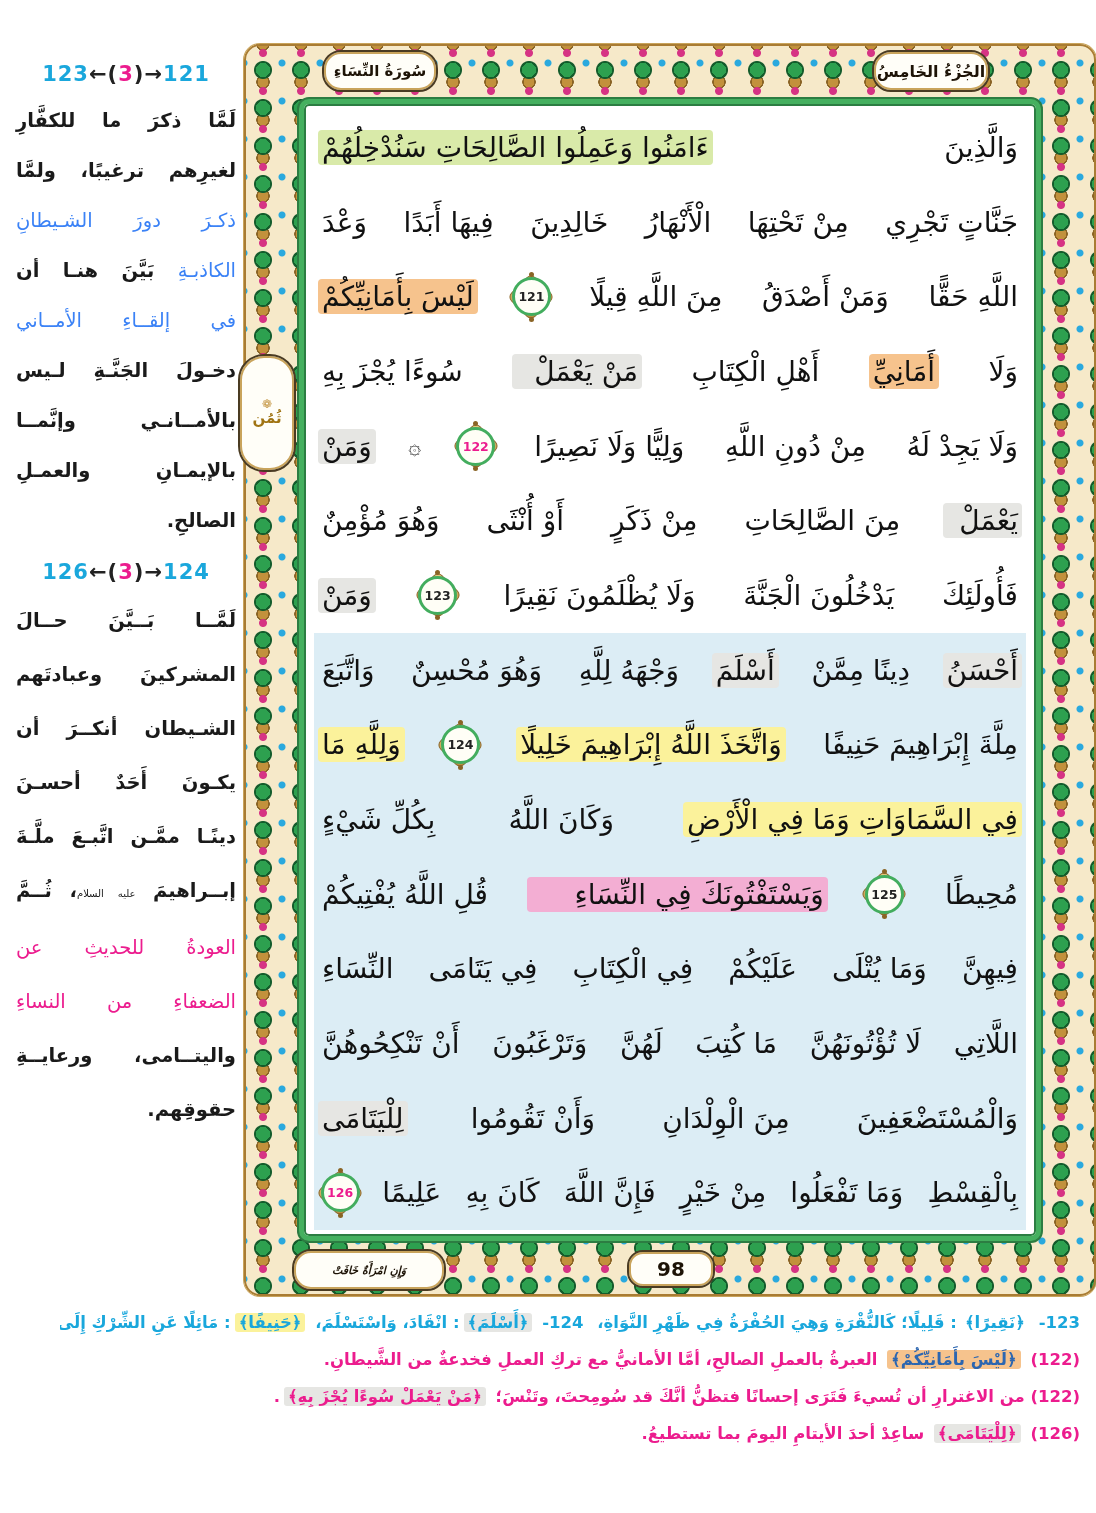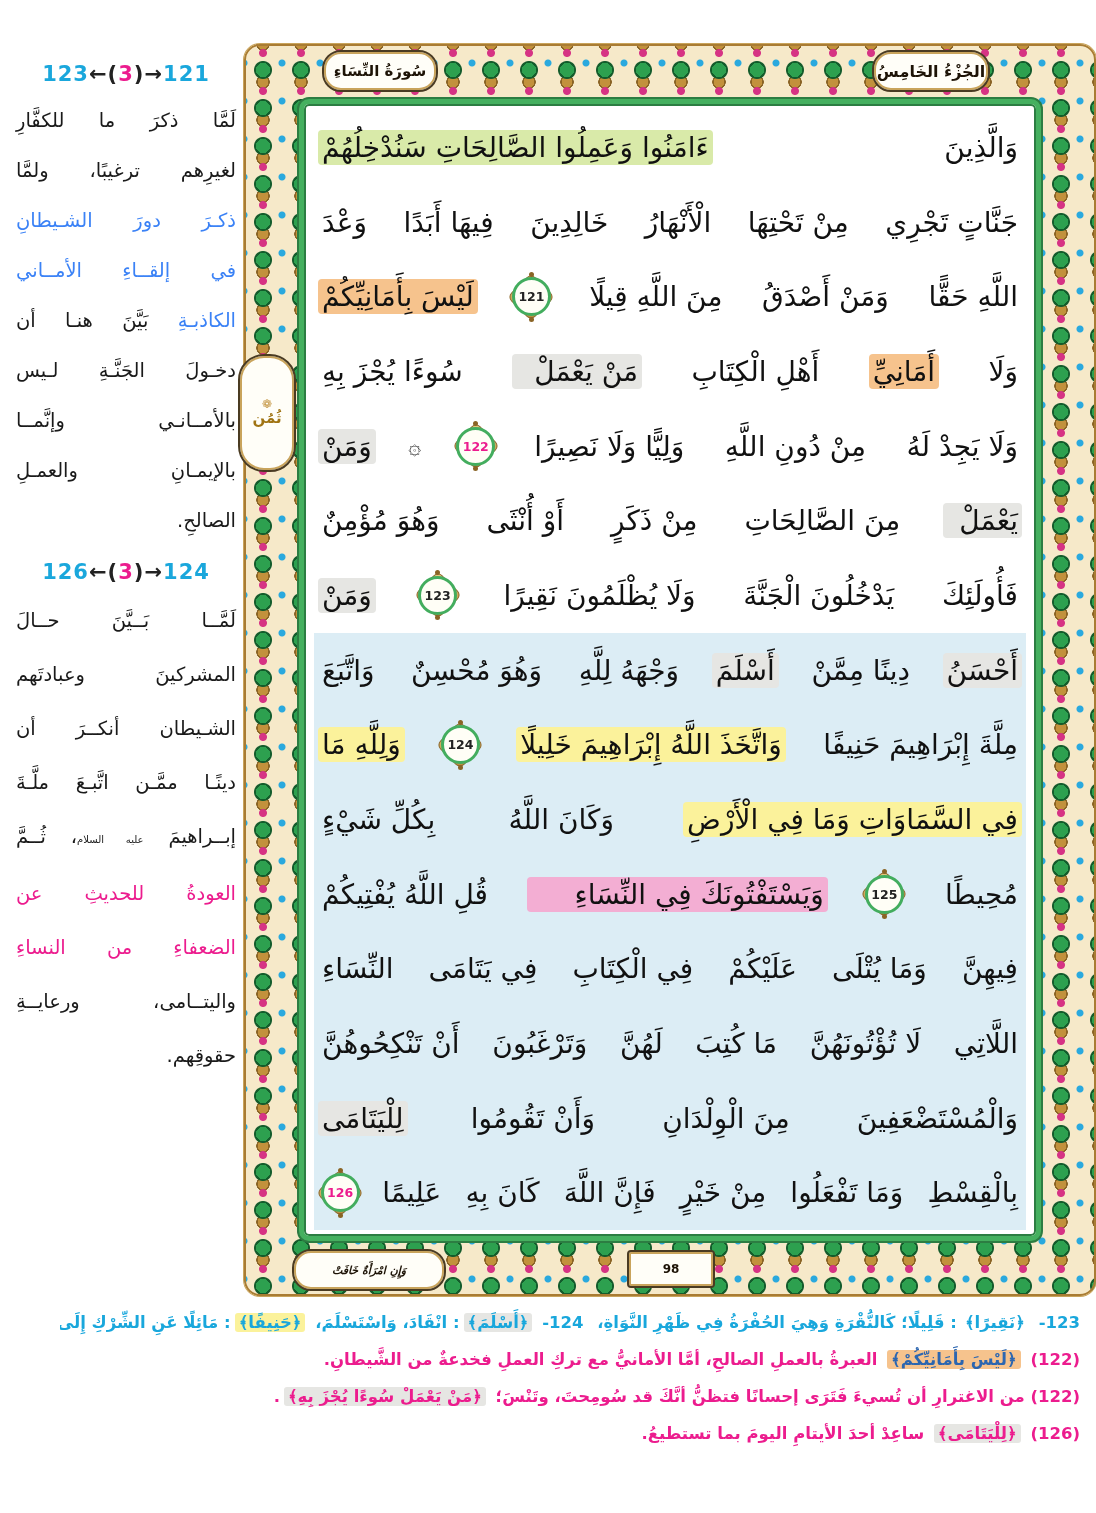--- a/index.html
+++ b/index.html
@@ -14,7 +14,7 @@
          white-space:nowrap;color:#1a1a1a;}
   #sb-block2 .sline{line-height:54px;}
   .sline.end{text-align-last:right;}
-  .c-k{color:#1a1a1a;} .c-b{color:#3b82f6;} .c-m{color:#ec1c8e;}
+  .c-k{color:#1a1a1a;font-weight:bold;} .c-b{color:#3b82f6;} .c-m{color:#ec1c8e;}
   .c-s{font-size:10px;color:#1a1a1a;}
   .hc{color:#1aa7dc;} .hm{color:#ec1c8e;} .hk{color:#222;}
   #sb-block2{margin-top:14px;}

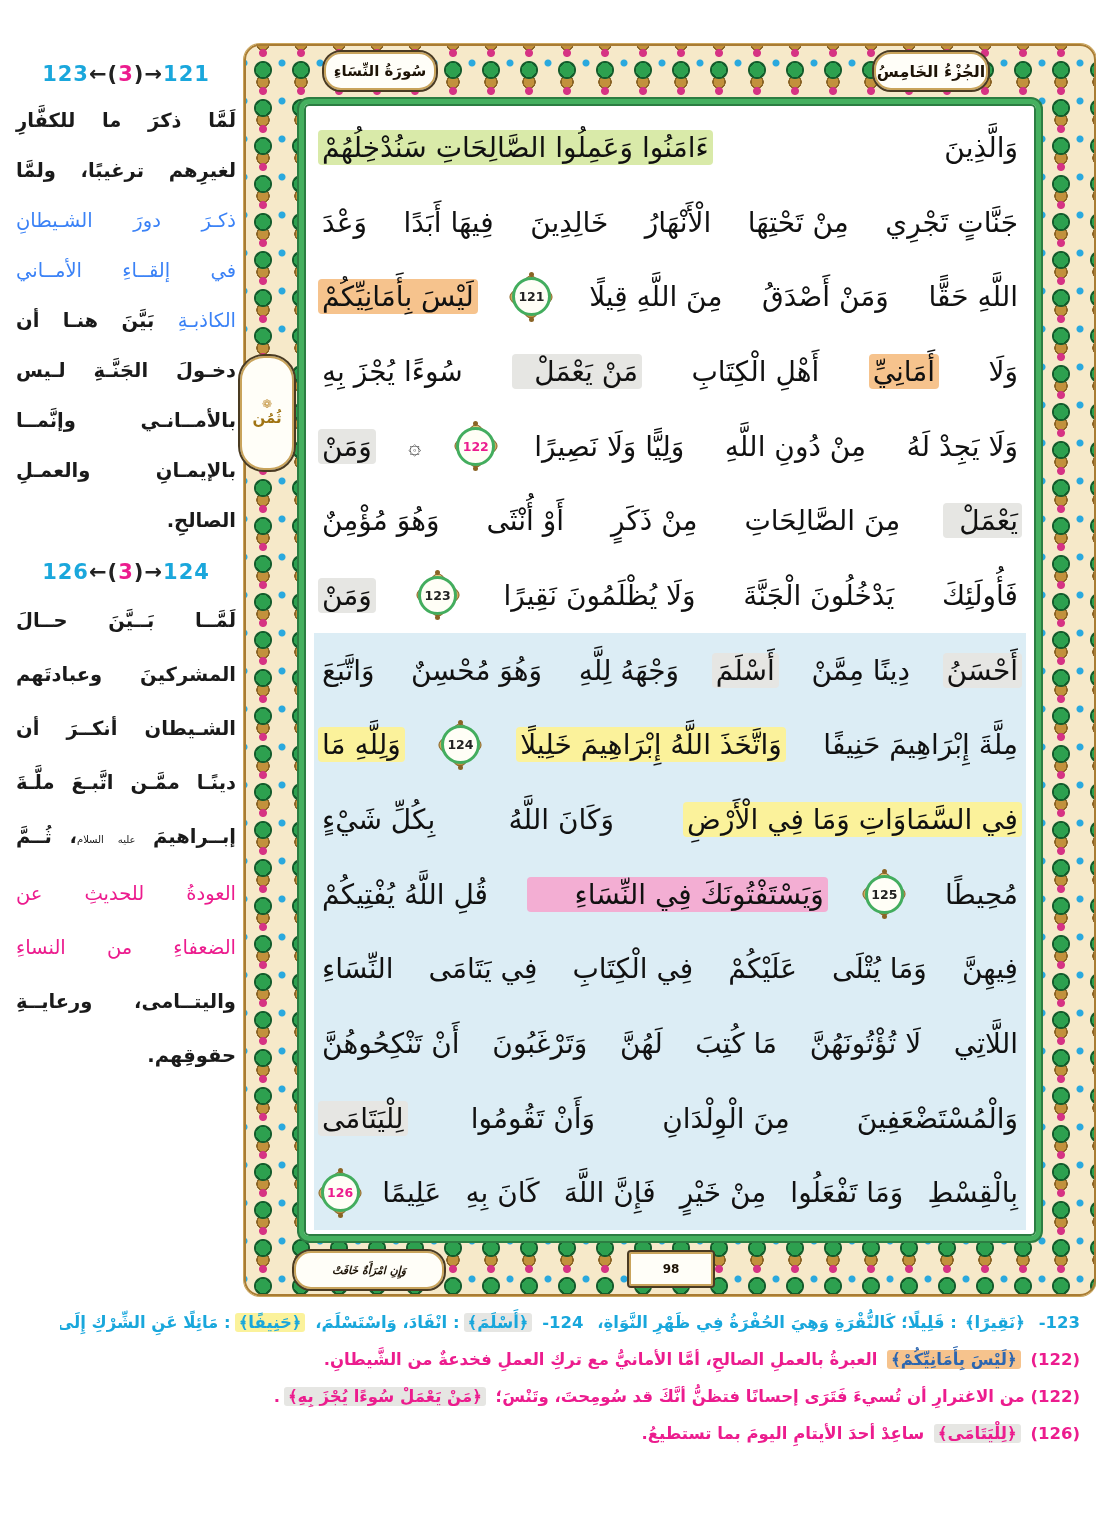--- a/index.html
+++ b/index.html
@@ -77,8 +77,8 @@
         <div class="sline"><span class="c-k">لَمَّا ذكرَ ما للكفَّارِ</span></div>
         <div class="sline"><span class="c-k">لغيرِهم ترغيبًا، ولمَّا</span></div>
         <div class="sline"><span class="c-b">ذكـرَ دورَ الشـيطانِ</span></div>
+        <div class="sline"><span class="c-b">الكاذبـةِ</span><span class="c-k"> بَيَّنَ هنـا أن</span></div>
         <div class="sline"><span class="c-b">في إلقــاءِ الأمــاني</span></div>
-        <div class="sline"><span class="c-b">الكاذبـةِ</span><span class="c-k"> بَيَّنَ هنـا أن</span></div>
         <div class="sline"><span class="c-k">دخـولَ الجَنَّـةِ لـيس</span></div>
         <div class="sline"><span class="c-k">بالأمــانـي وإنَّمــا</span></div>
         <div class="sline"><span class="c-k">بالإيمـانِ والعمـلِ</span></div>

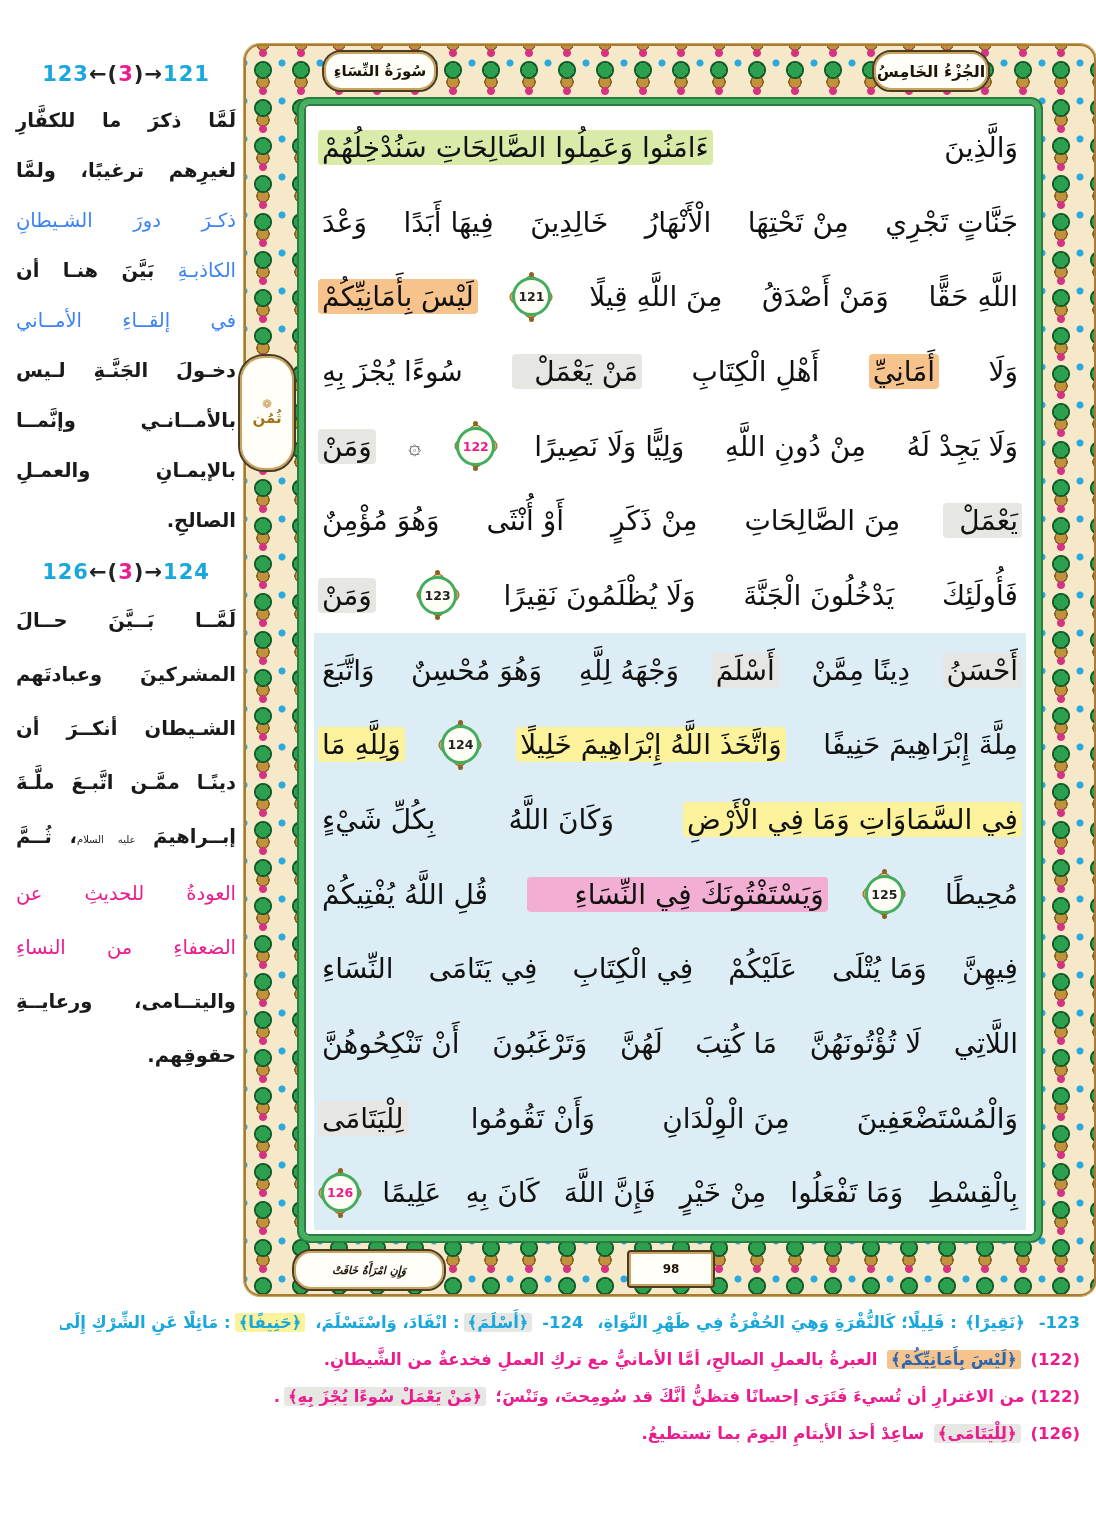--- a/index.html
+++ b/index.html
@@ -91,6 +91,7 @@
         <div class="sline"><span class="c-k">لَمَّــا بَــيَّنَ حــالَ</span></div>
         <div class="sline"><span class="c-k">المشركينَ وعبادتَهم</span></div>
         <div class="sline"><span class="c-k">الشـيطان أنكــرَ أن</span></div>
+        <div class="sline"><span class="c-k">يكـونَ أَحَدٌ أحسـنَ</span></div>
         <div class="sline"><span class="c-k">دينًـا ممَّـن اتَّبـعَ ملَّـةَ</span></div>
         <div class="sline"><span class="c-k">إبــراهيمَ </span><span class="c-s">عليه السلام</span><span class="c-k">، ثُــمَّ</span></div>
         <div class="sline"><span class="c-m">العودةُ للحديثِ عن</span></div>

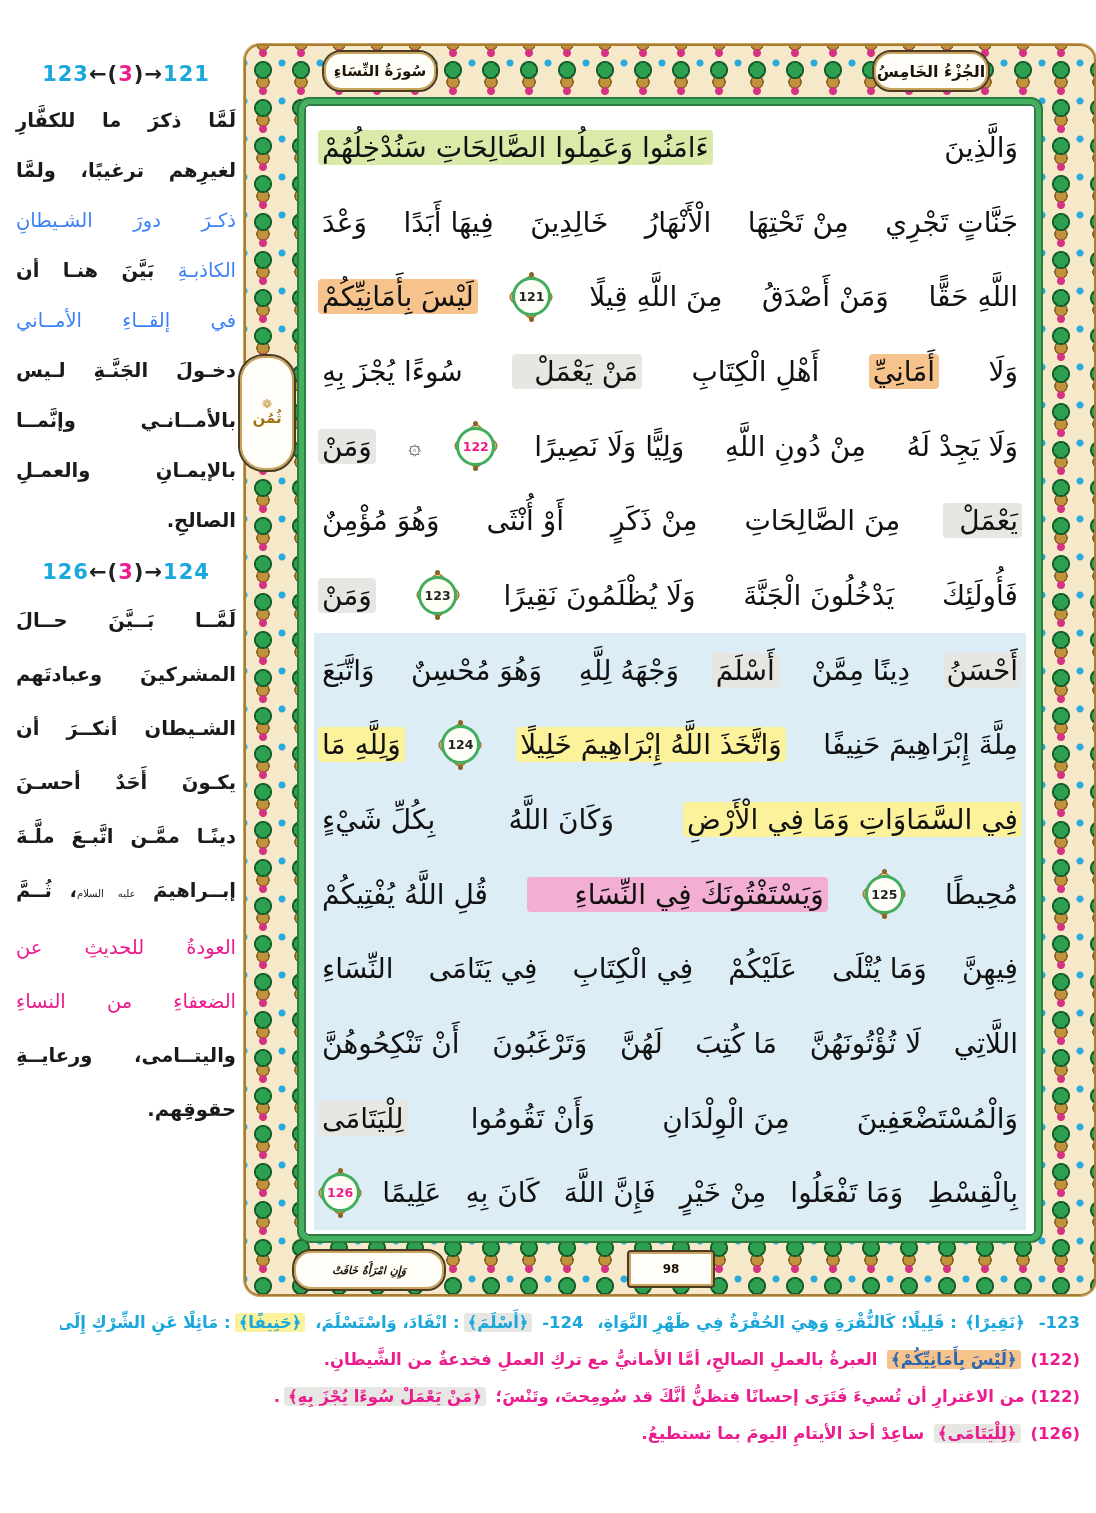--- a/index.html
+++ b/index.html
@@ -39,7 +39,7 @@
   #cart-surah{left:78px;top:6px;width:112px;height:38px;font-size:15px;}
   #cart-juz{left:628px;top:6px;width:114px;height:38px;font-size:16px;}
   #cart-catch{left:48px;bottom:5px;width:150px;height:38px;font-size:11px;font-style:italic;}
-  #cart-page{left:383px;bottom:8px;width:84px;height:34px;font-size:12px;border-radius:4px;}
+  #cart-page{left:383px;bottom:8px;width:84px;height:34px;font-size:20px;border-radius:16px;}
   #cart-thumn{left:-6px;top:310px;width:54px;height:114px;border-radius:26px;
               flex-direction:column;font-size:15px;color:#a07414;}
   #cart-thumn .orn{font-size:12px;color:#c2913c;line-height:10px;}

